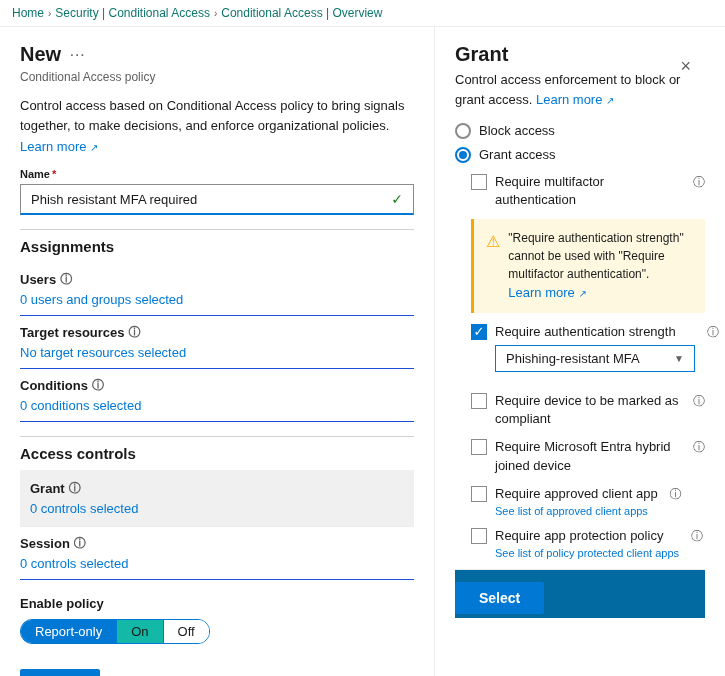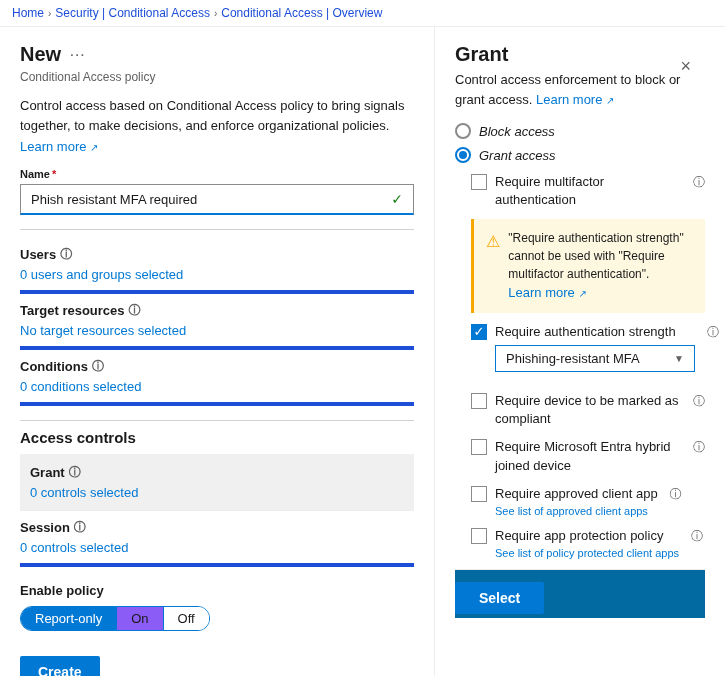--- a/index.html
+++ b/index.html
@@ -7,7 +7,7 @@
 
     .breadcrumb-bar { display: flex; align-items: center; padding: 6px 12px; font-size: 12px; color: #0078d4; gap: 4px; border-bottom: 1px solid #ededed; flex-shrink: 0; }
     .breadcrumb-bar span { color: #616161; }
-    .breadcrumb-bar a { color: #1d4ed8; text-decoration: none; cursor: pointer; }
+    .breadcrumb-bar a { color: #0f766e; text-decoration: none; cursor: pointer; }
     .breadcrumb-chevron { color: #616161; font-size: 10px; }
 
     .main-layout { display: flex; flex: 1; overflow: hidden; }

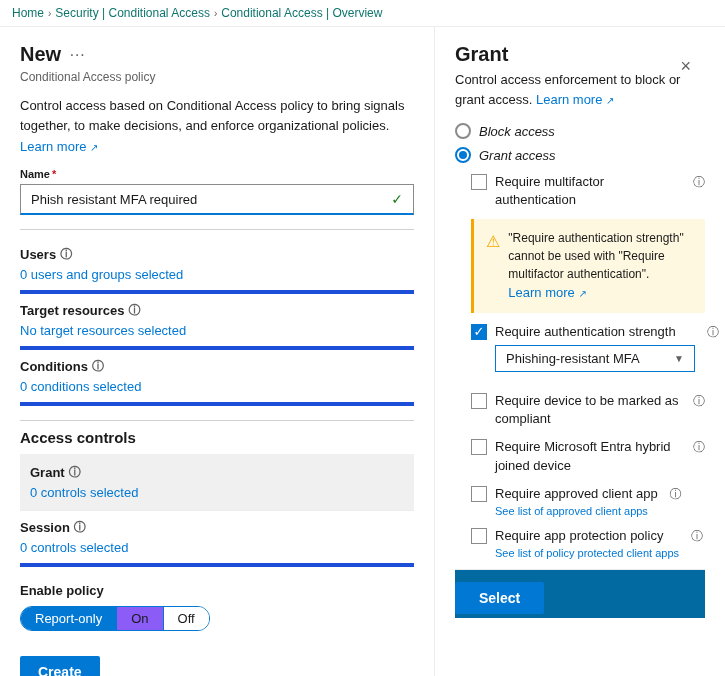--- a/index.html
+++ b/index.html
@@ -51,7 +51,7 @@
     .panel-desc { font-size: 13px; color: #1a1a1a; line-height: 1.5; margin-bottom: 14px; }
 
     .radio-group { margin-bottom: 10px; }
-    .radio-item { display: flex; align-items: flex-end; gap: 8px; margin-bottom: 8px; font-size: 13px; cursor: pointer; font-style: italic; }
+    .radio-item { display: flex; align-items: flex-start; gap: 8px; margin-bottom: 8px; font-size: 13px; cursor: pointer; }
     .radio-circle { width: 16px; height: 16px; border-radius: 50%; border: 2px solid #8a8a8a; display: inline-flex; align-items: center; justify-content: center; flex-shrink: 0; }
     .radio-circle.selected { border-color: #0078d4; }
     .radio-circle.selected::after { content: ''; width: 8px; height: 8px; border-radius: 50%; background: #0078d4; }

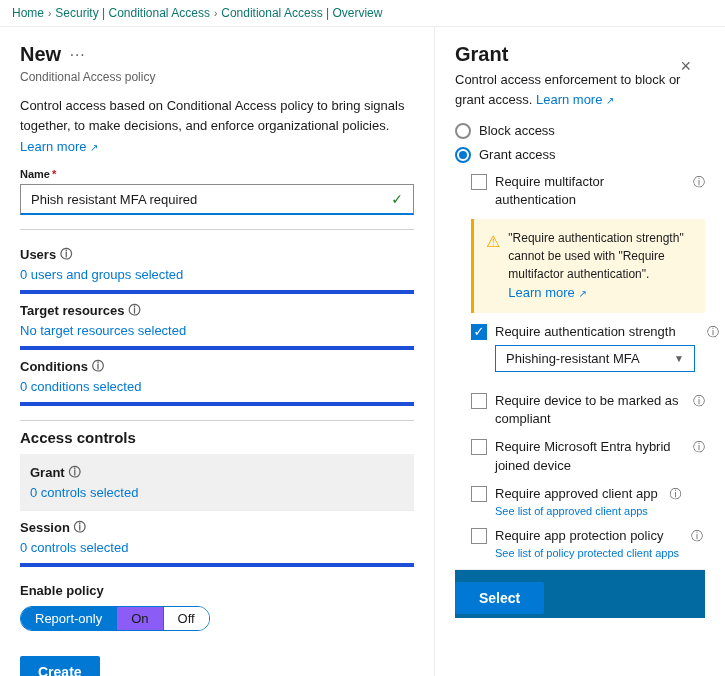--- a/index.html
+++ b/index.html
@@ -112,6 +112,7 @@
     </div>
 
     <hr class="section-divider">
+    <div class="section-title">Assignments</div>
 
     <div class="assignment-row">
       <div class="assignment-label">

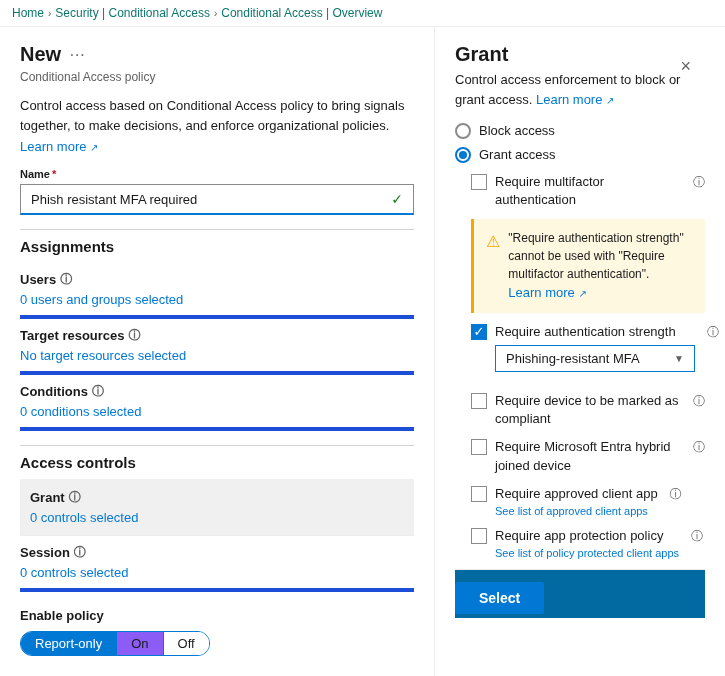--- a/index.html
+++ b/index.html
@@ -30,7 +30,7 @@
     .section-divider { border: none; border-top: 1px solid #d1d1d1; margin: 14px 0 8px 0; }
     .section-title { font-size: 15px; font-weight: 600; margin-bottom: 8px; }
 
-    .assignment-row { padding: 8px 0; border-bottom: 4px solid #1d4ed8; }
+    .assignment-row { padding: 8px 0; border-bottom: 1px solid #1d4ed8; }
     .assignment-label { font-size: 13px; font-weight: 600; color: #1a1a1a; display: flex; align-items: center; gap: 4px; margin-bottom: 4px; }
     .info-icon { color: #616161; font-size: 12px; cursor: pointer; }
     .assignment-value { color: #0078d4; font-size: 13px; cursor: pointer; }

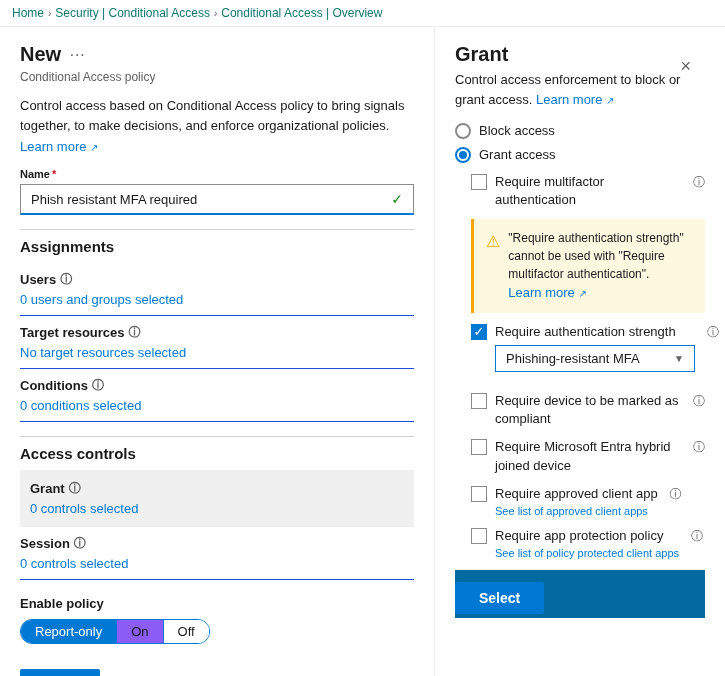--- a/index.html
+++ b/index.html
@@ -161,7 +161,7 @@
       <div class="enable-label">Enable policy</div>
       <div style="display:flex; align-items:center; border:1px solid #0078d4; border-radius:12px; overflow:hidden; width:fit-content; margin-bottom:25px;">
         <div class="t-opt selected" style="padding:4px 14px; background:#0078d4; color:#fff; font-size:13px; cursor:pointer;">Report-only</div>
-        <div class="t-opt" style="padding:4px 14px; background:#8b5cf6; color:#1a1a1a; font-size:13px; cursor:pointer; border-left:1px solid #0078d4;">On</div>
+        <div class="t-opt" style="padding:4px 14px; background:#14b8a6; color:#1a1a1a; font-size:13px; cursor:pointer; border-left:1px solid #0078d4;">On</div>
         <div class="t-opt" style="padding:4px 14px; background:#fff; color:#1a1a1a; font-size:13px; cursor:pointer; border-left:1px solid #0078d4;">Off</div>
       </div>
       <button class="create-btn">Create</button>

